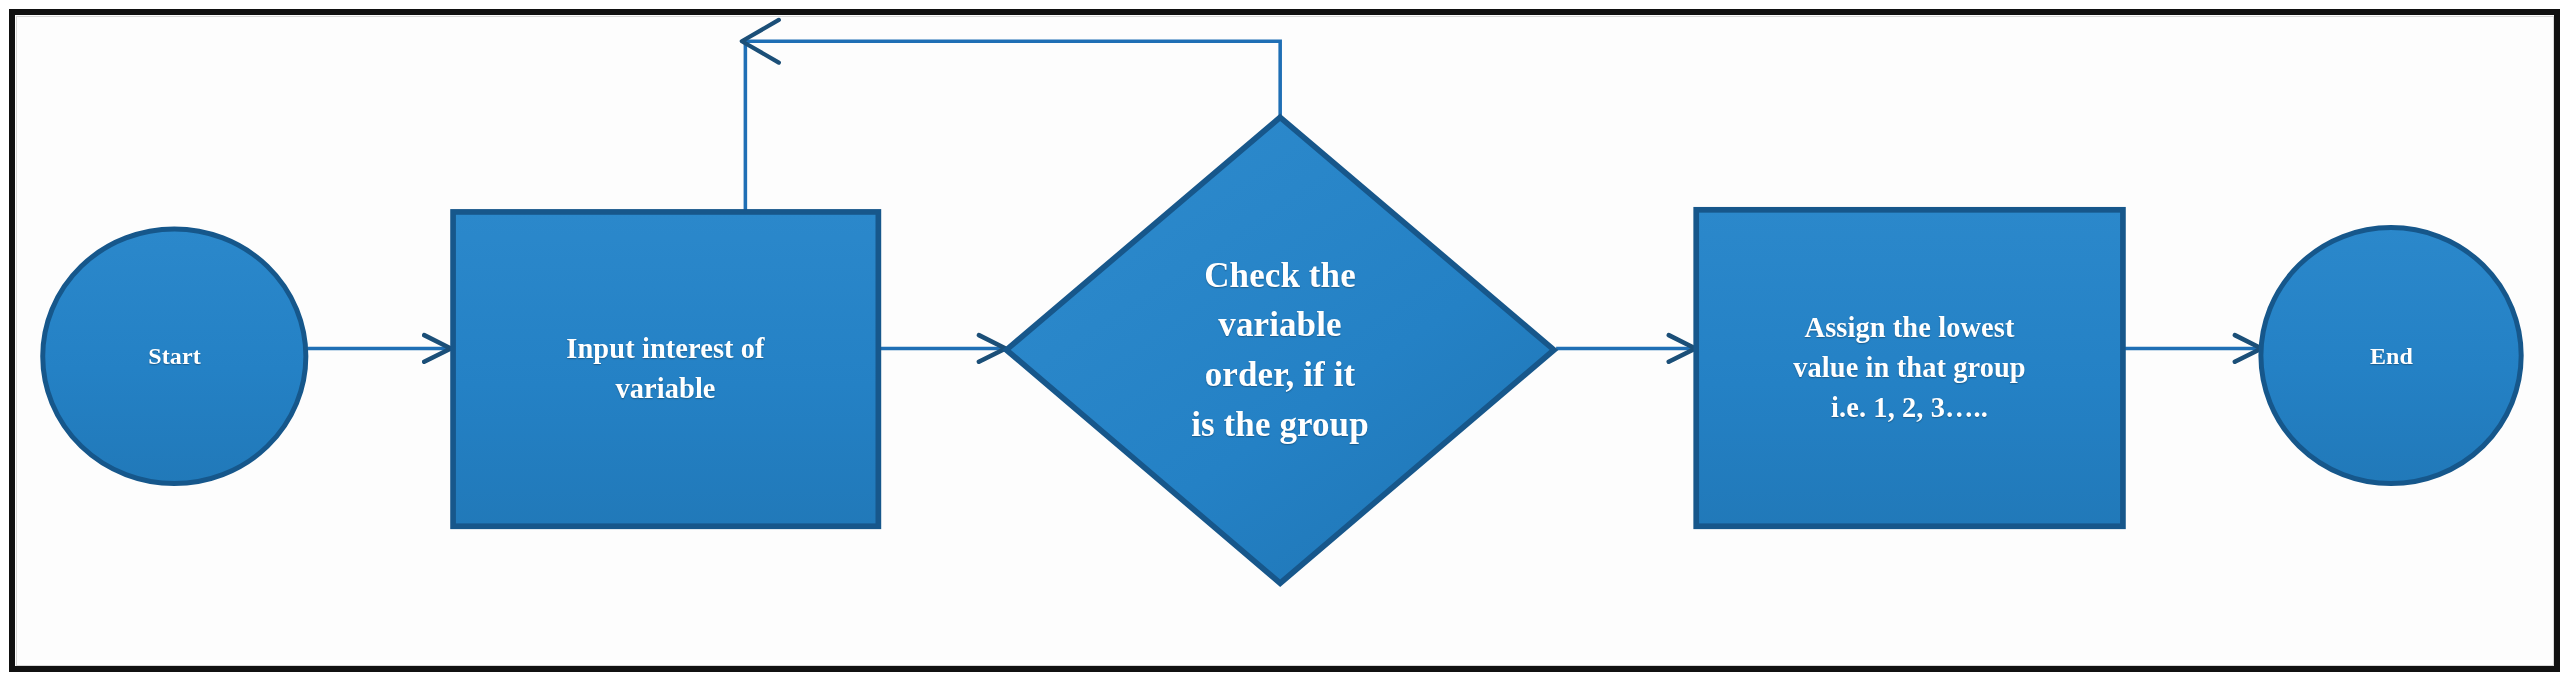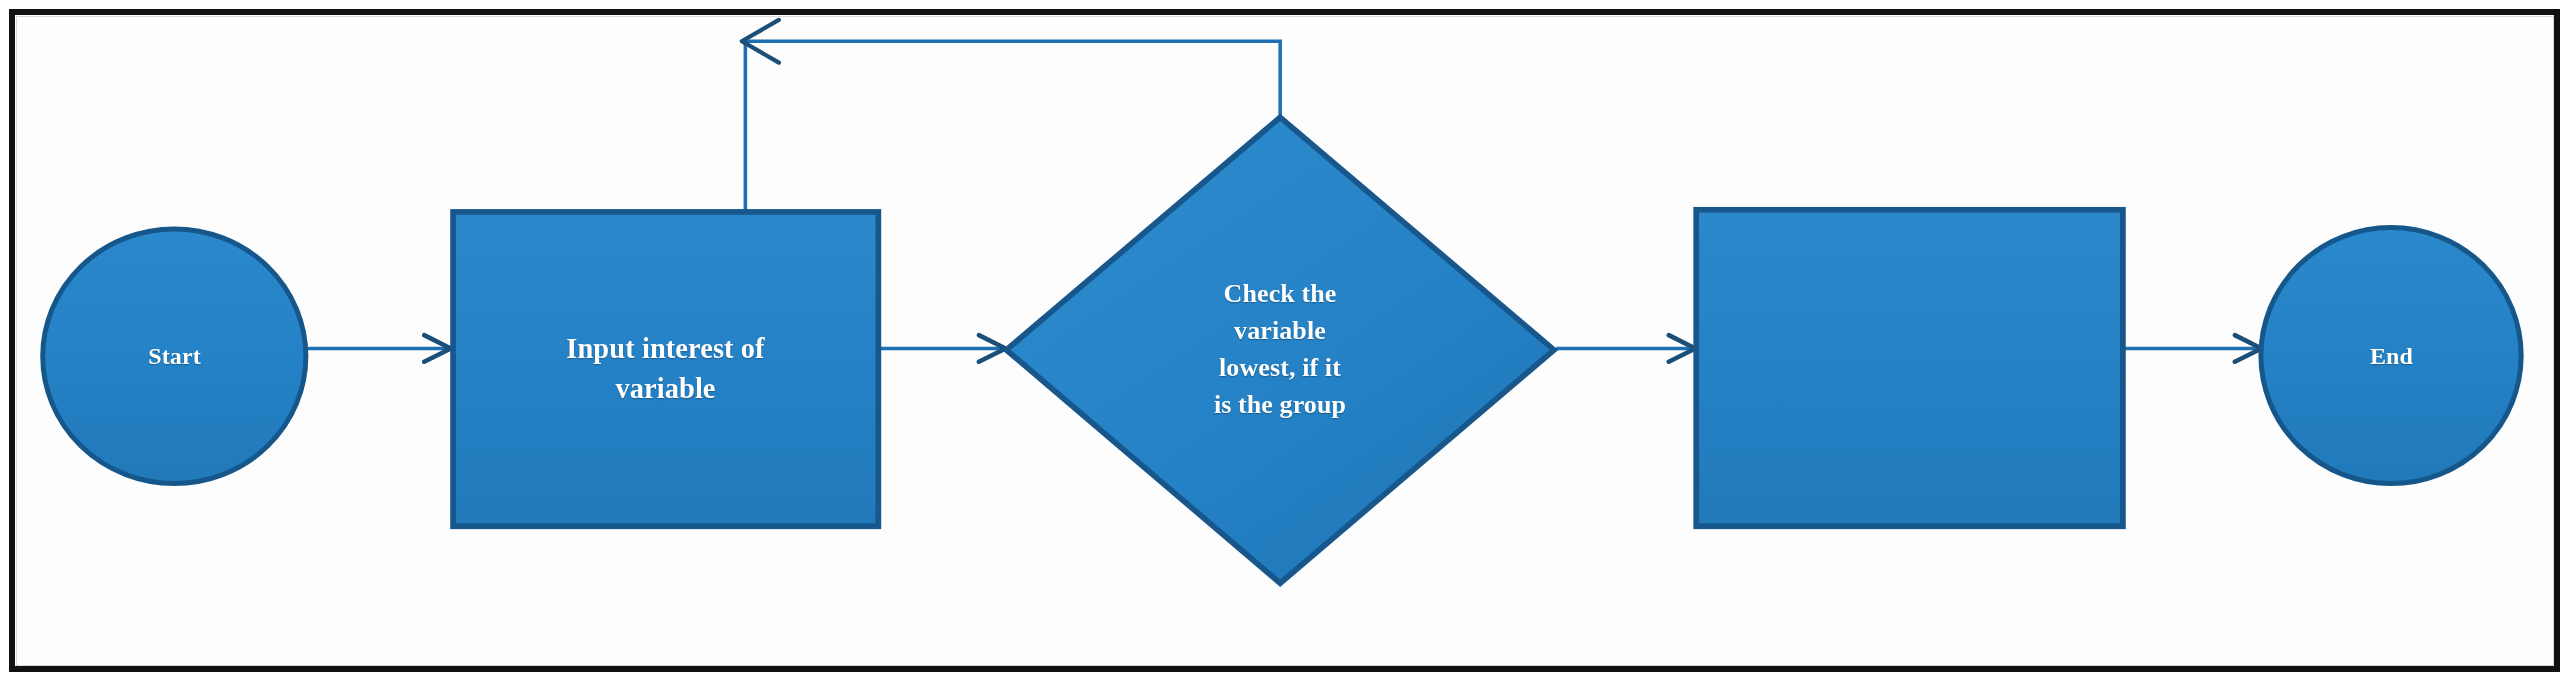--- a/index.html
+++ b/index.html
@@ -64,7 +64,7 @@
   }
   .label-terminator { font-size: 24px; font-weight: 700; }
   .label-process    { font-size: 28.4px; font-weight: 700; }
-  .label-decision   { font-size: 26px; font-weight: 700; }
+  .label-decision   { font-size: 35px; font-weight: 700; }
   .label-line { display: block; white-space: nowrap; }
 </style>
 </head>

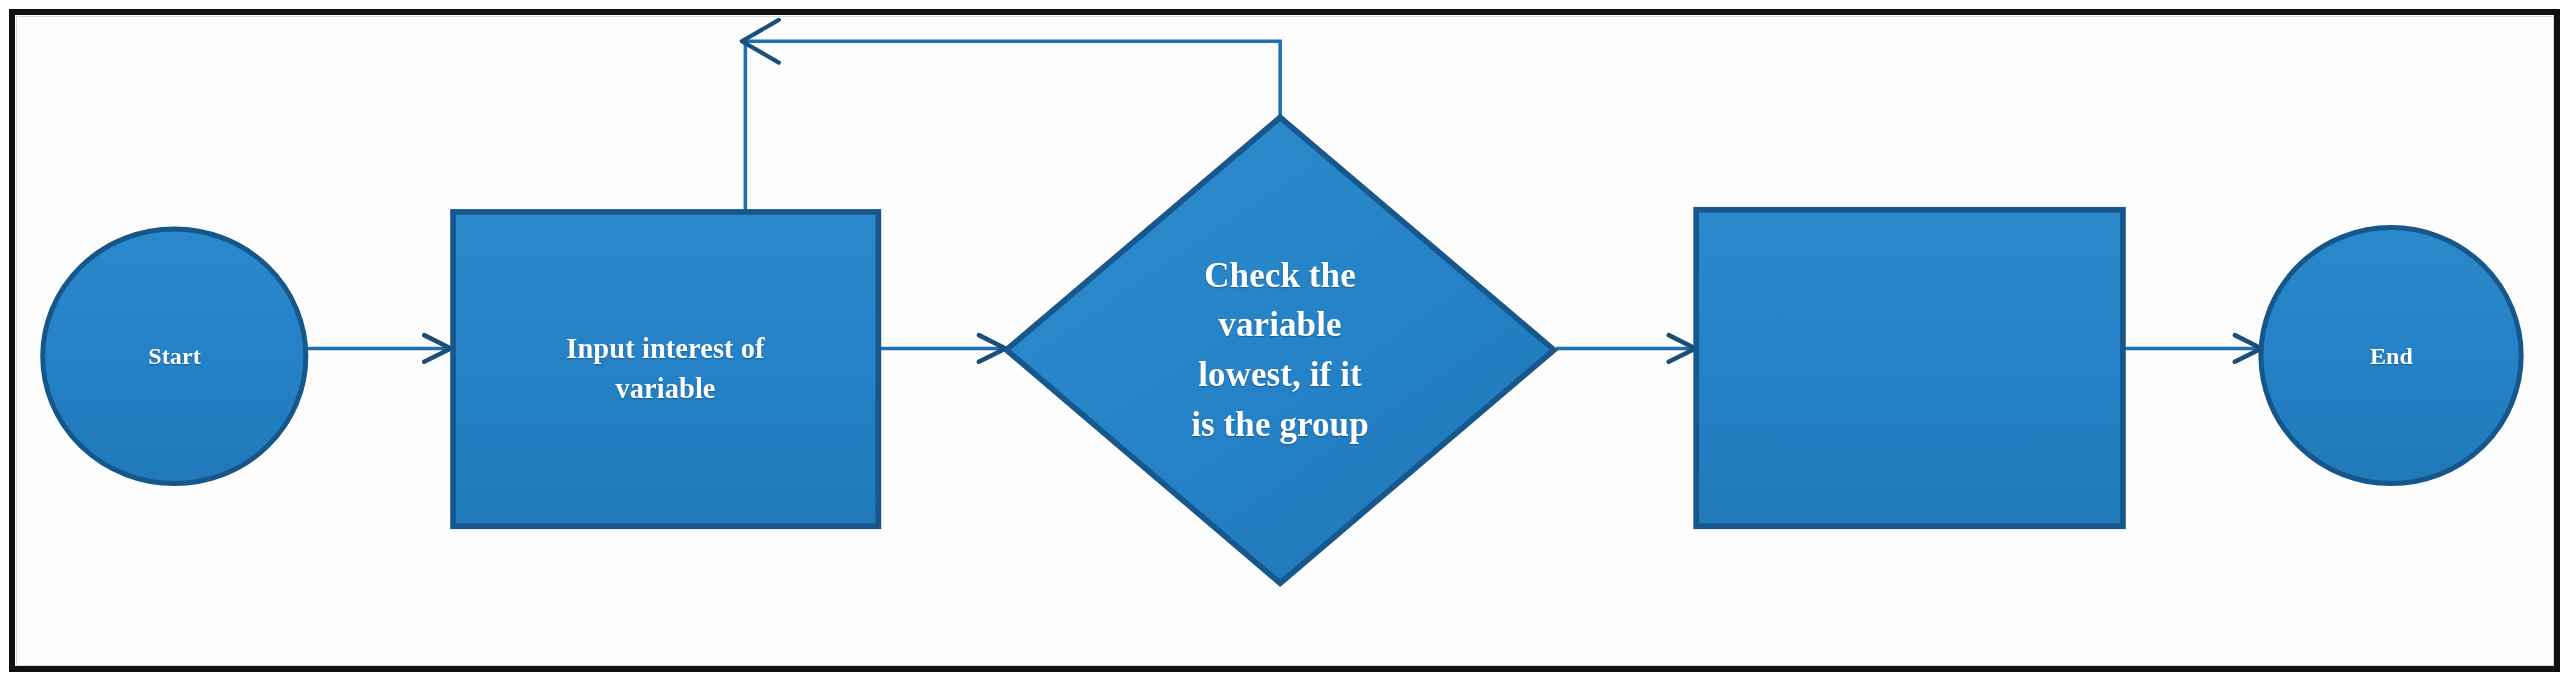--- a/index.html
+++ b/index.html
@@ -137,6 +137,11 @@
     <span class="label-line">is the group</span>
   </div>
 
+  <div class="node-label label-process" style="left:1696px; top:210px; width:427px; height:316px;">
+    <span class="label-line">Assign the lowest</span>
+    <span class="label-line">value in that group</span>
+    <span class="label-line">i.e. 1, 2, 3…..</span>
+  </div>
 
   <div class="node-label label-terminator" style="left:2262px; top:228px; width:259px; height:256px;align-items:center;">
     <span class="label-line">End</span>

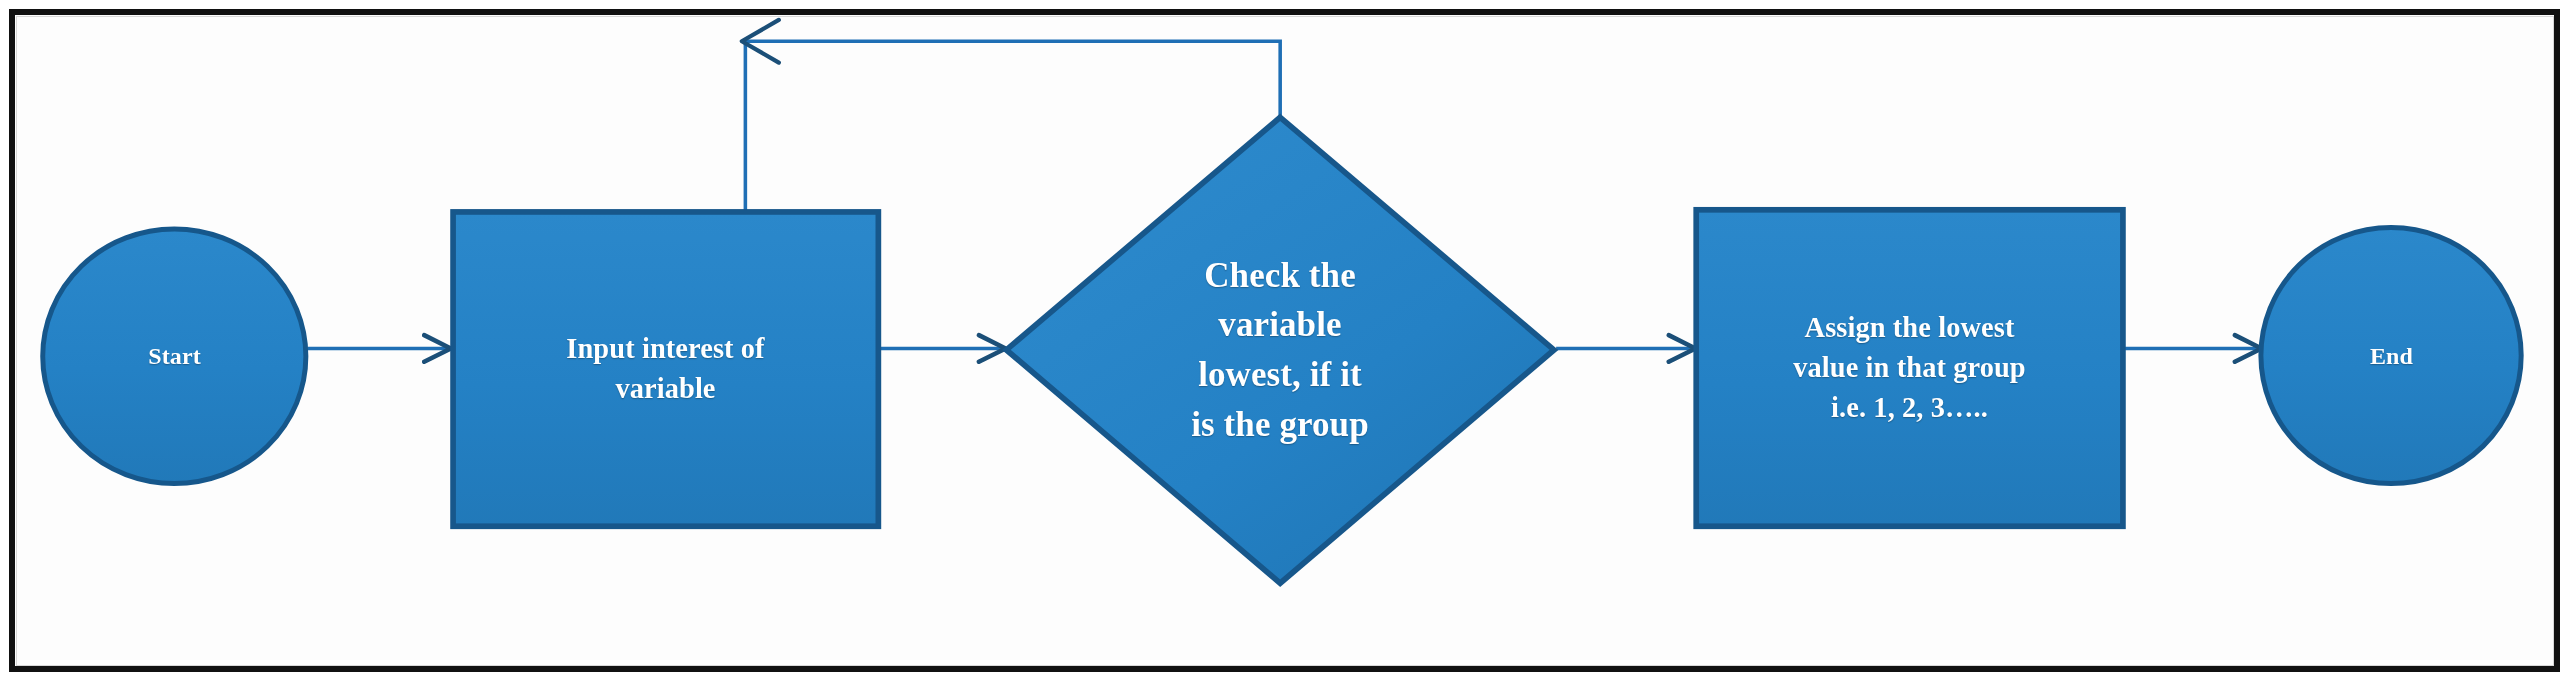--- a/index.html
+++ b/index.html
@@ -133,7 +133,7 @@
   <div class="node-label label-decision" style="left:1095px; top:117px; width:370px; height:466px;">
     <span class="label-line">Check the</span>
     <span class="label-line">variable</span>
-    <span class="label-line">lowest, if it</span>
+    <span class="label-line">order, if it</span>
     <span class="label-line">is the group</span>
   </div>
 

